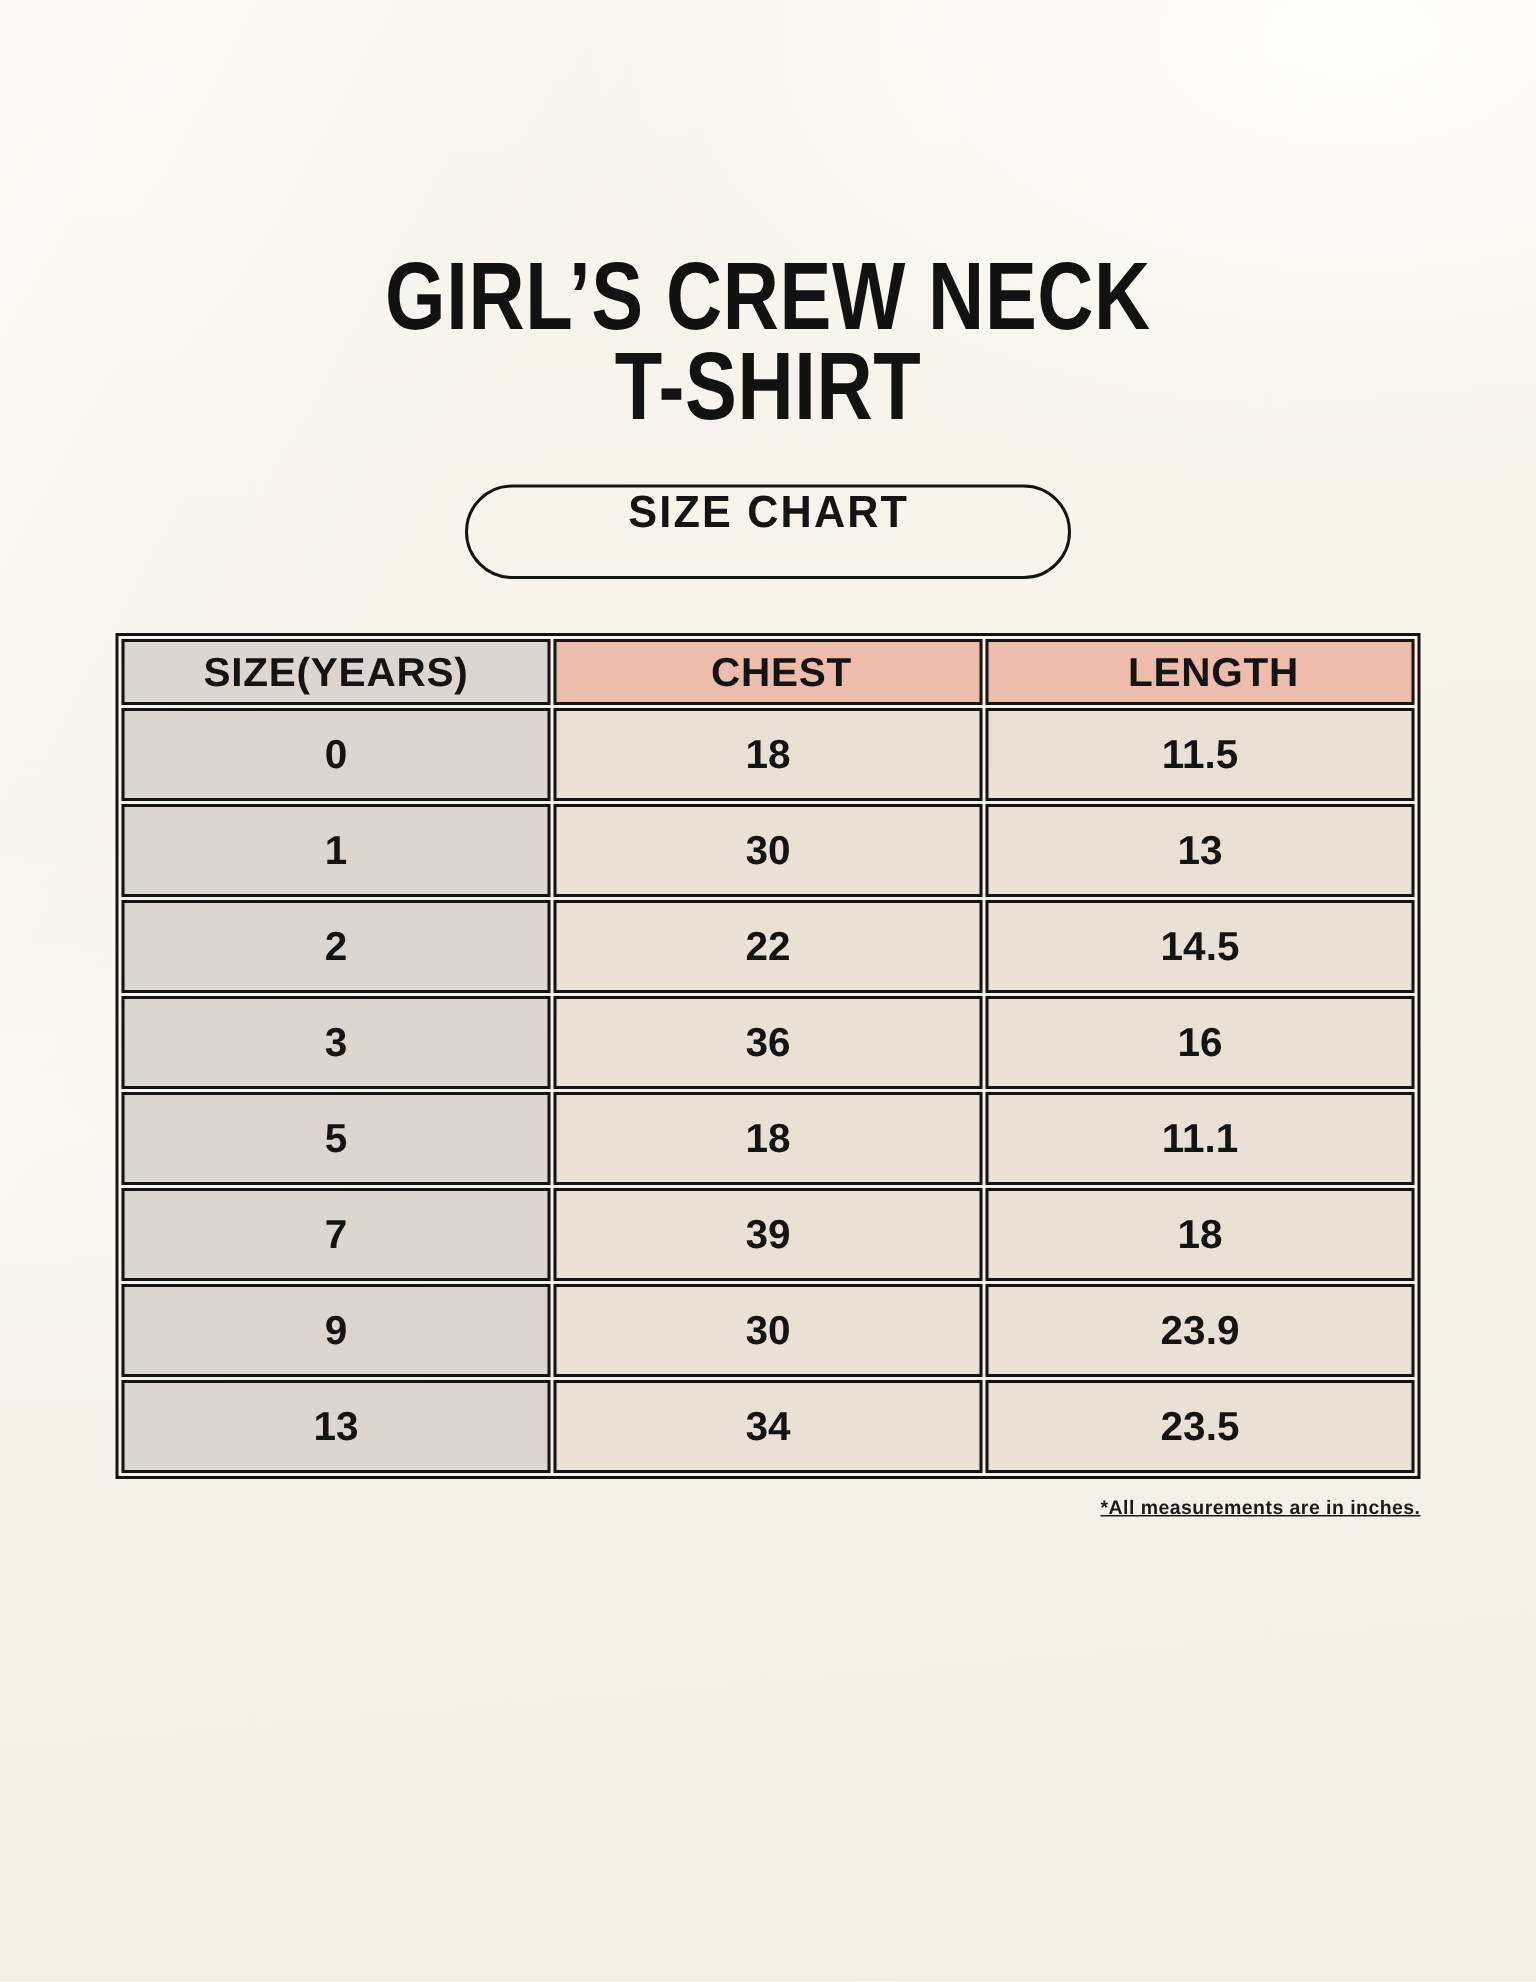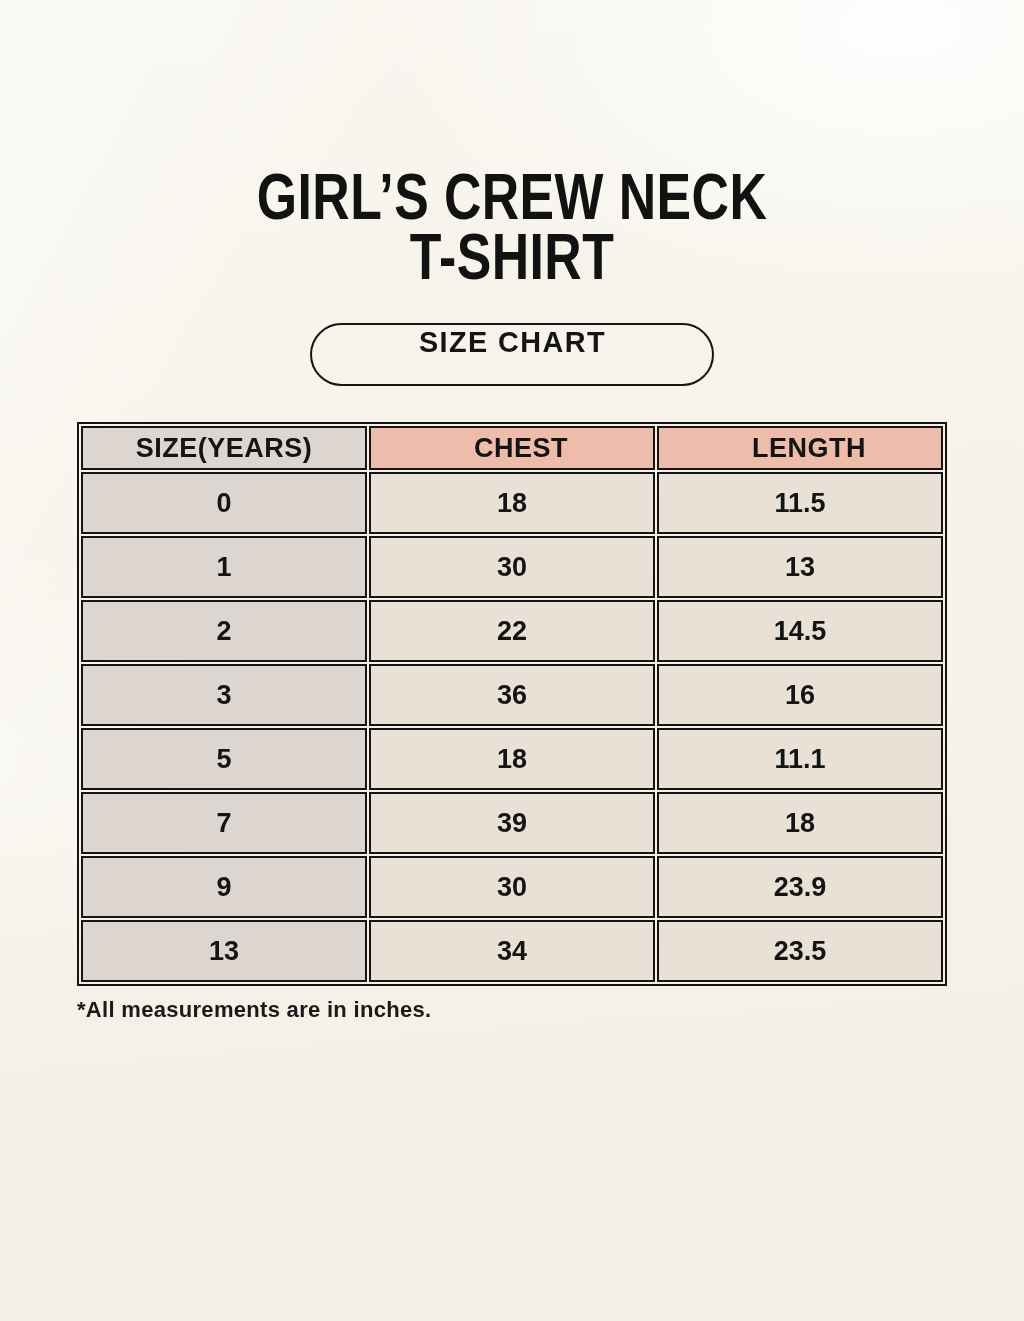--- a/index.html
+++ b/index.html
@@ -85,10 +85,12 @@
   .footnote {
     width: 870px;
     margin: 11px auto 0 auto;
-    font-size: 22px;
+    text-align: right;
+    font-size: 13px;
     font-weight: bold;
     letter-spacing: 0.3px;
     color: #1a1a1a;
+    text-decoration: underline;
   }
 </style>
 </head>

